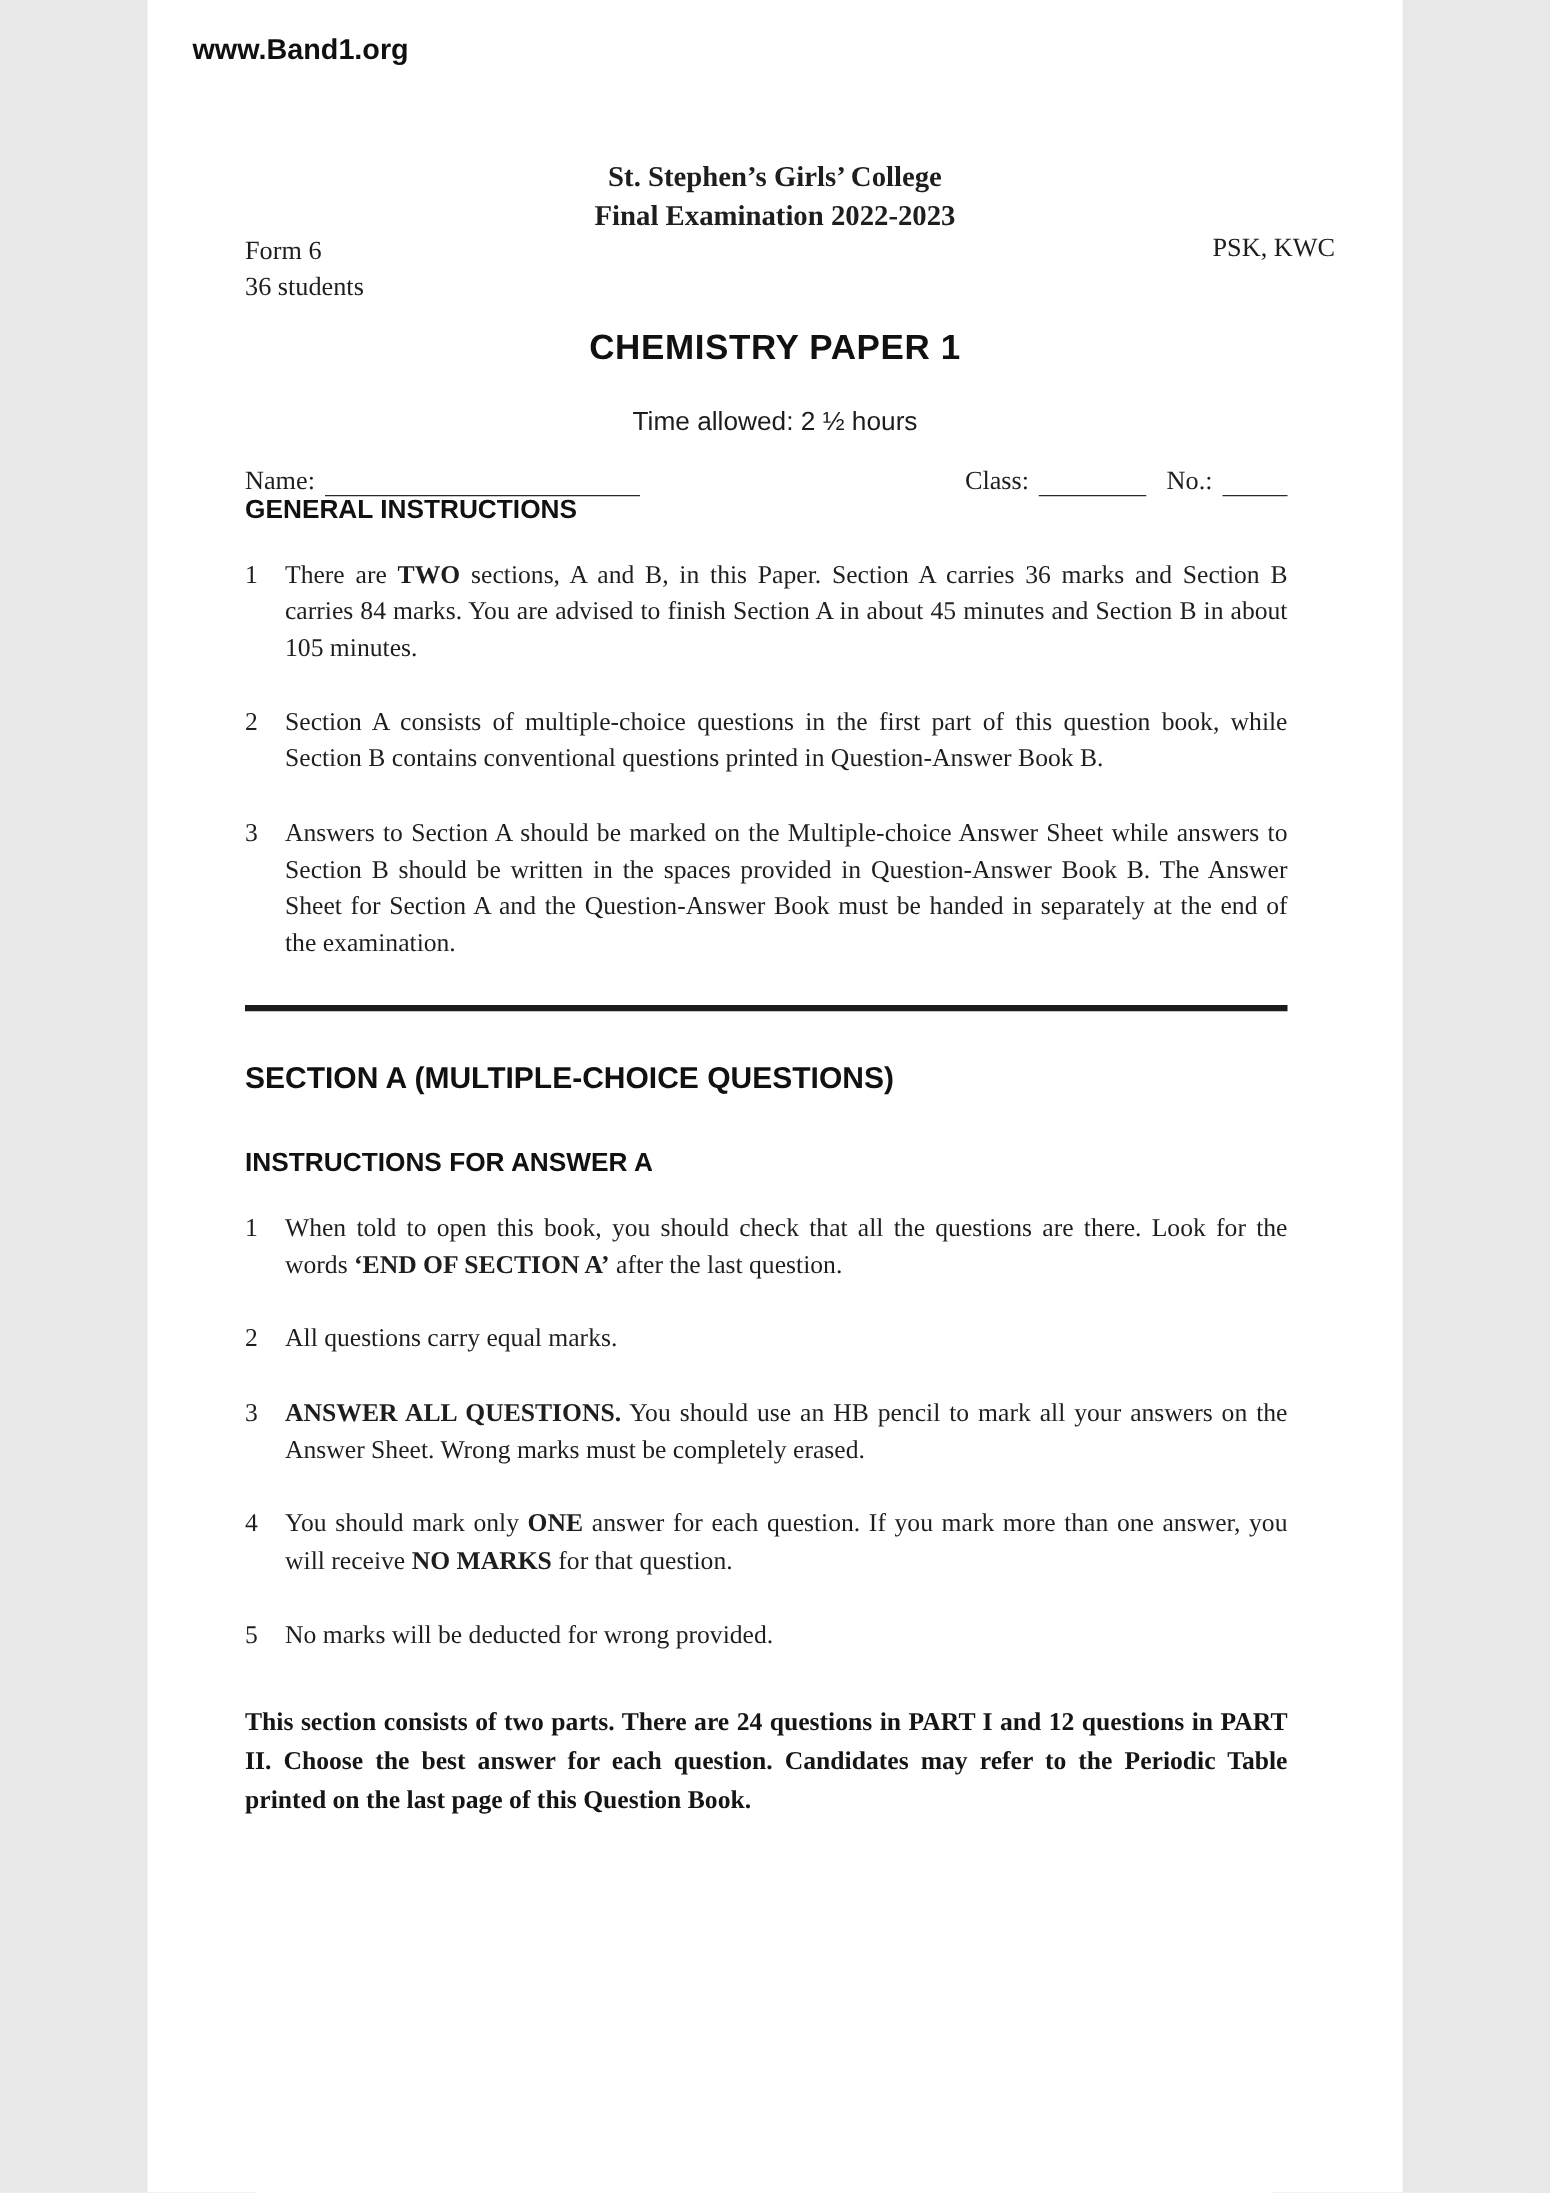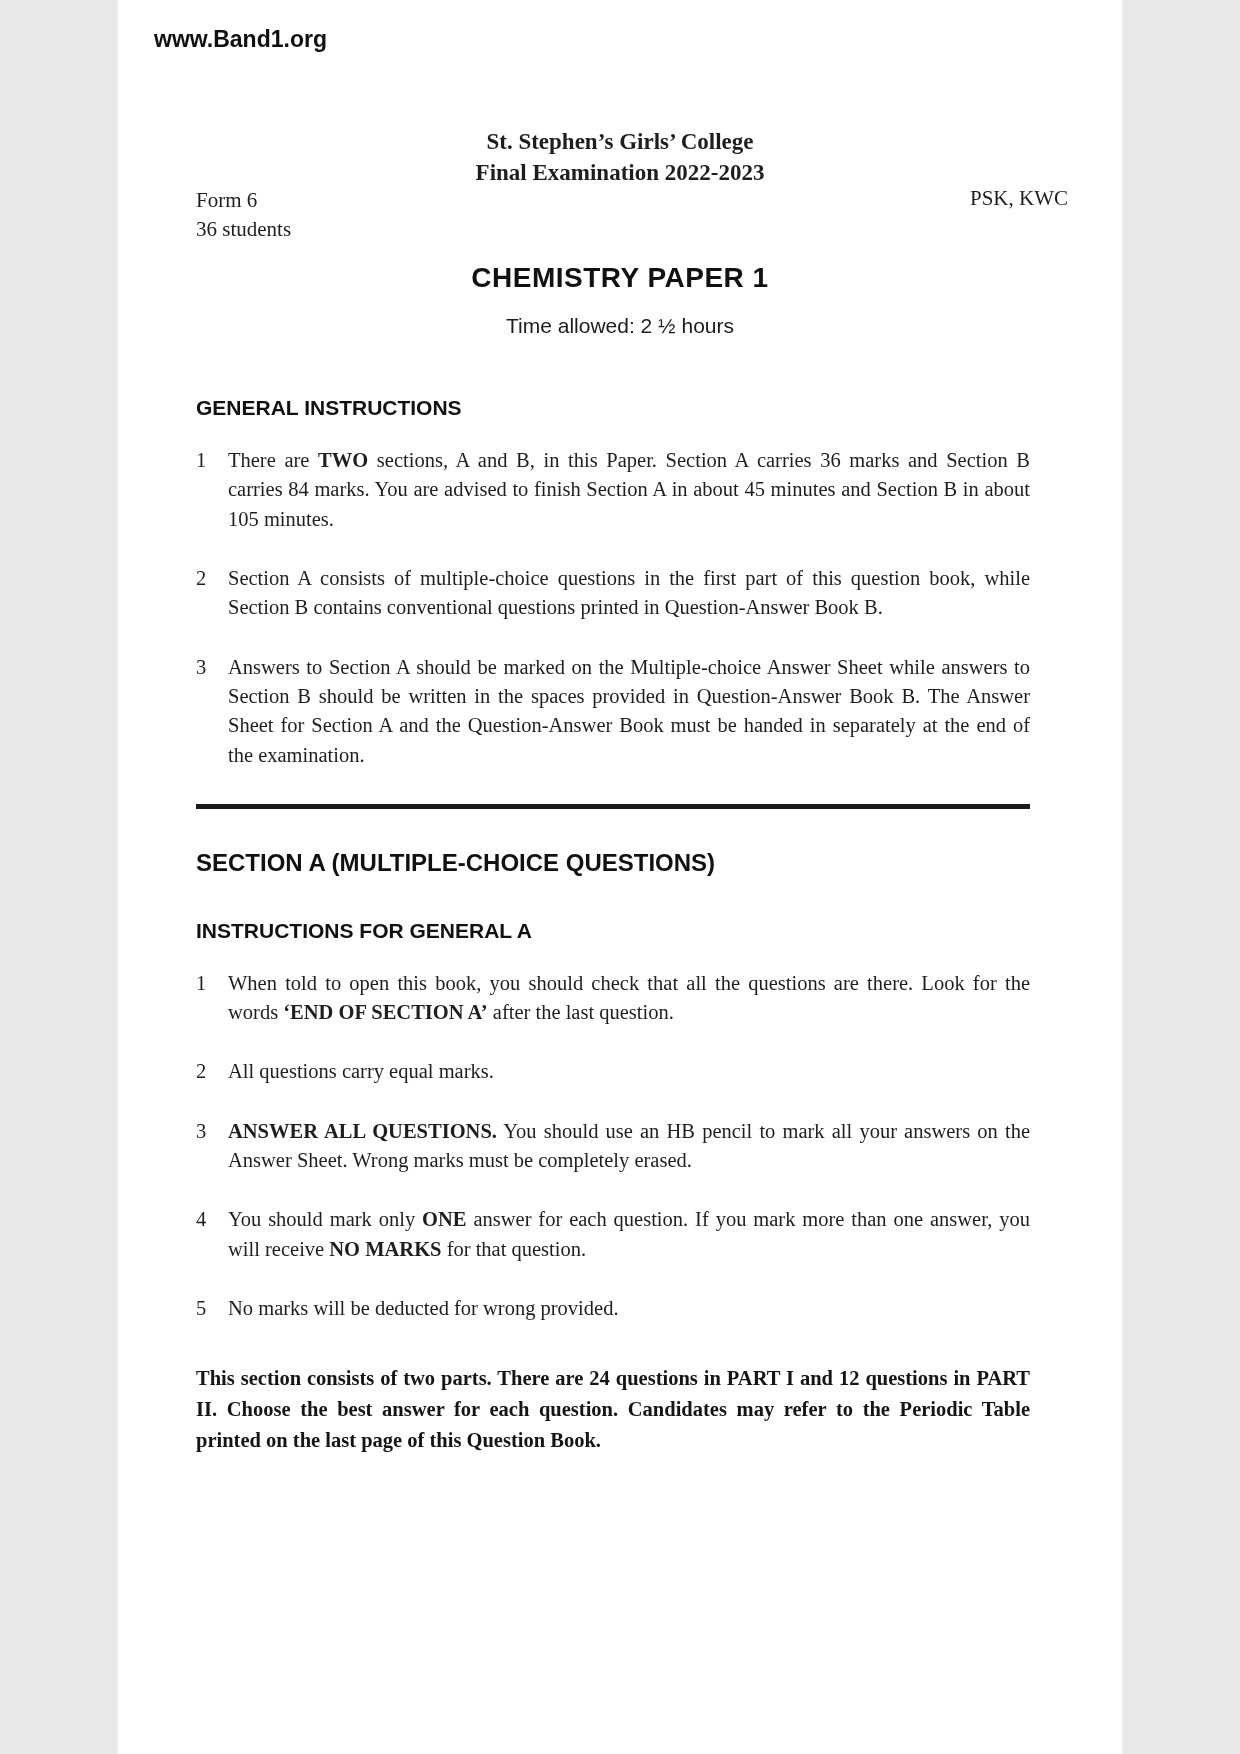--- a/index.html
+++ b/index.html
@@ -34,7 +34,7 @@
     font-weight:bold; font-size:28px; letter-spacing:0.5px; color:#111;
   }
   .time-allowed{
-    position:absolute; top:314px; left:0; width:100%; text-align:center;
+    position:absolute; top:326px; left:0; width:100%; text-align:center;
     font-family:"Liberation Sans", sans-serif; font-size:21px; color:#1c1c1c;
   }
   .name-row{

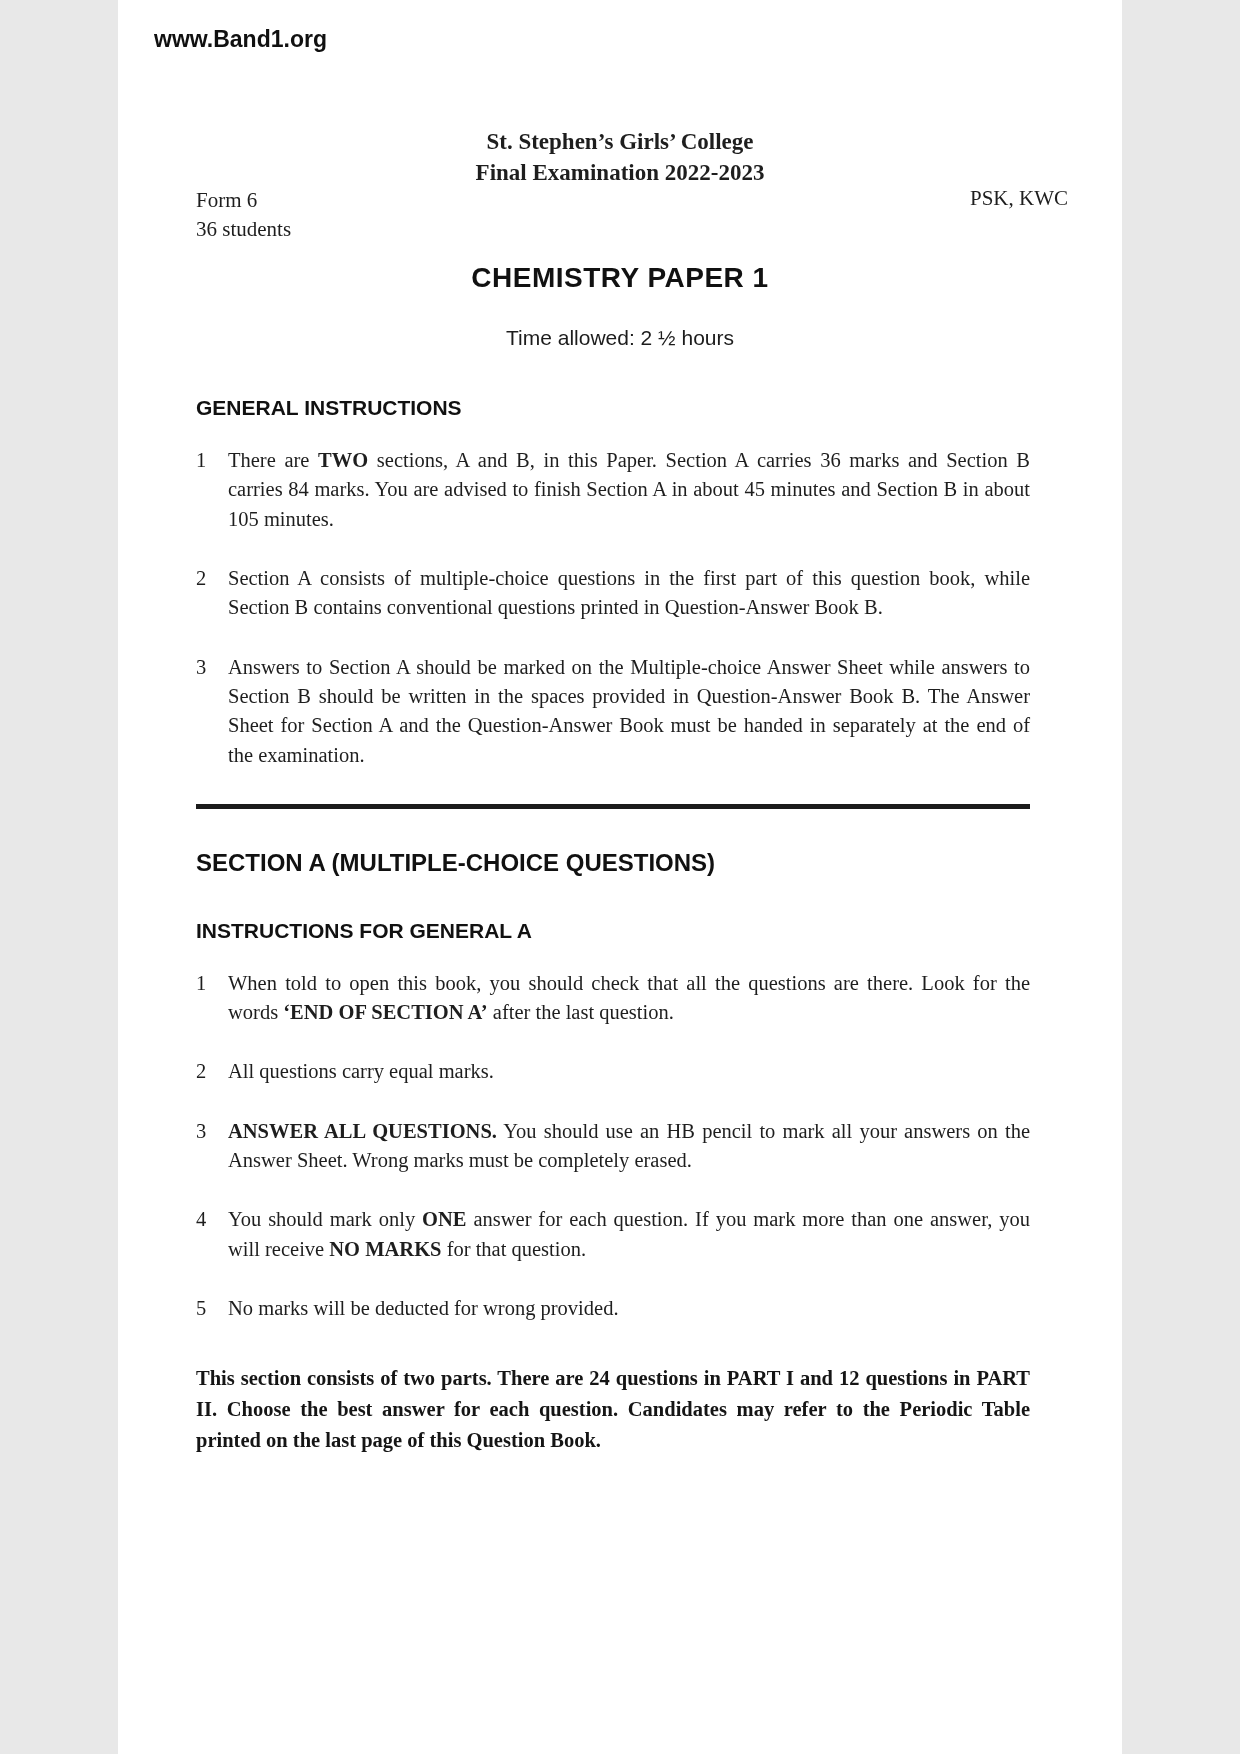--- a/index.html
+++ b/index.html
@@ -101,6 +101,15 @@
 
   <div class="time-allowed">Time allowed: 2 ½ hours</div>
 
+  <div class="name-row">
+    <span>Name:</span>
+    <span class="fill-line name-line"></span>
+    <span class="flex-spacer"></span>
+    <span>Class:</span>
+    <span class="fill-line class-line"></span>
+    <span>No.:</span>
+    <span class="fill-line no-line"></span>
+  </div>
 
   <div class="content">
 

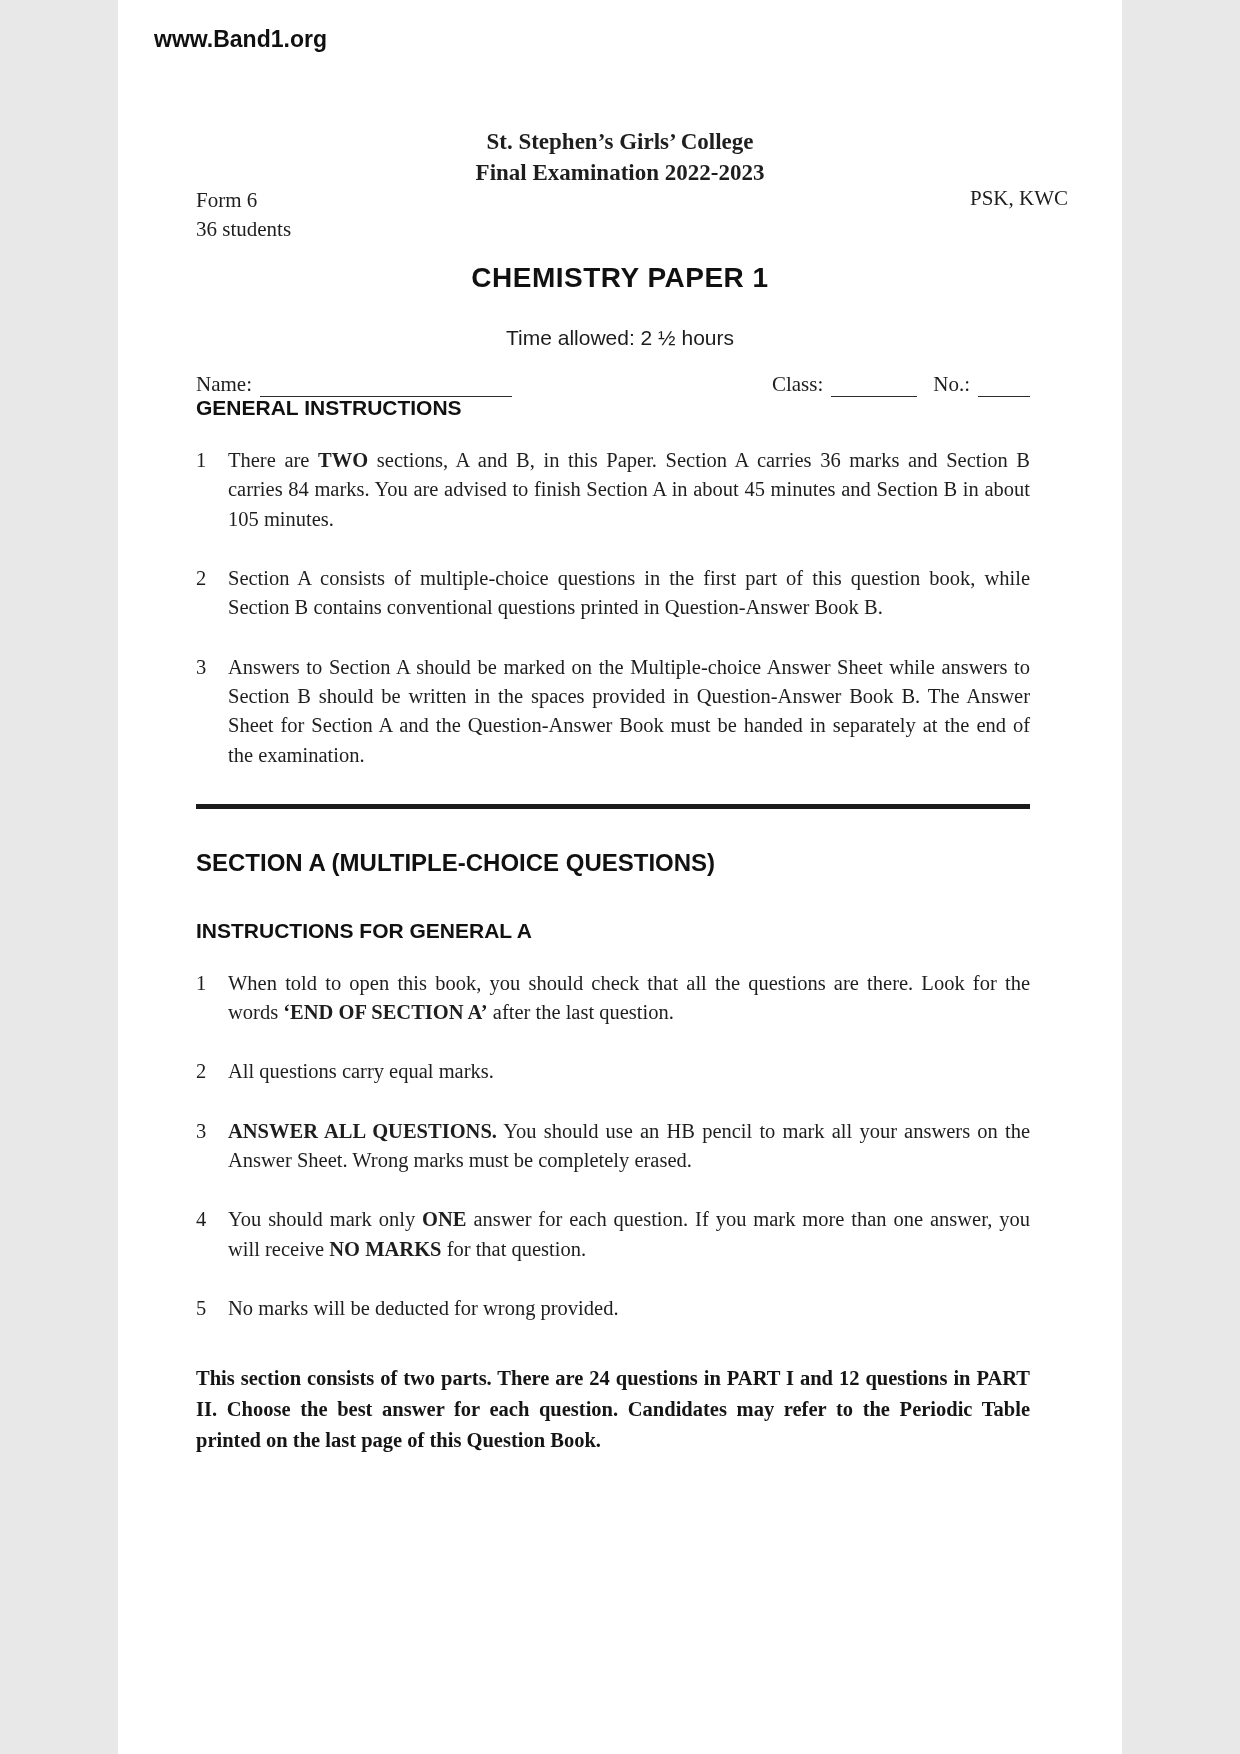--- a/index.html
+++ b/index.html
@@ -132,7 +132,7 @@
 
     <div class="section-a-heading">SECTION A (MULTIPLE-CHOICE QUESTIONS)</div>
 
-    <div class="sans-heading">INSTRUCTIONS FOR GENERAL A</div>
+    <div class="sans-heading">INSTRUCTIONS FOR ANSWER A</div>
 
     <div class="item">
       <div class="num">1</div>

